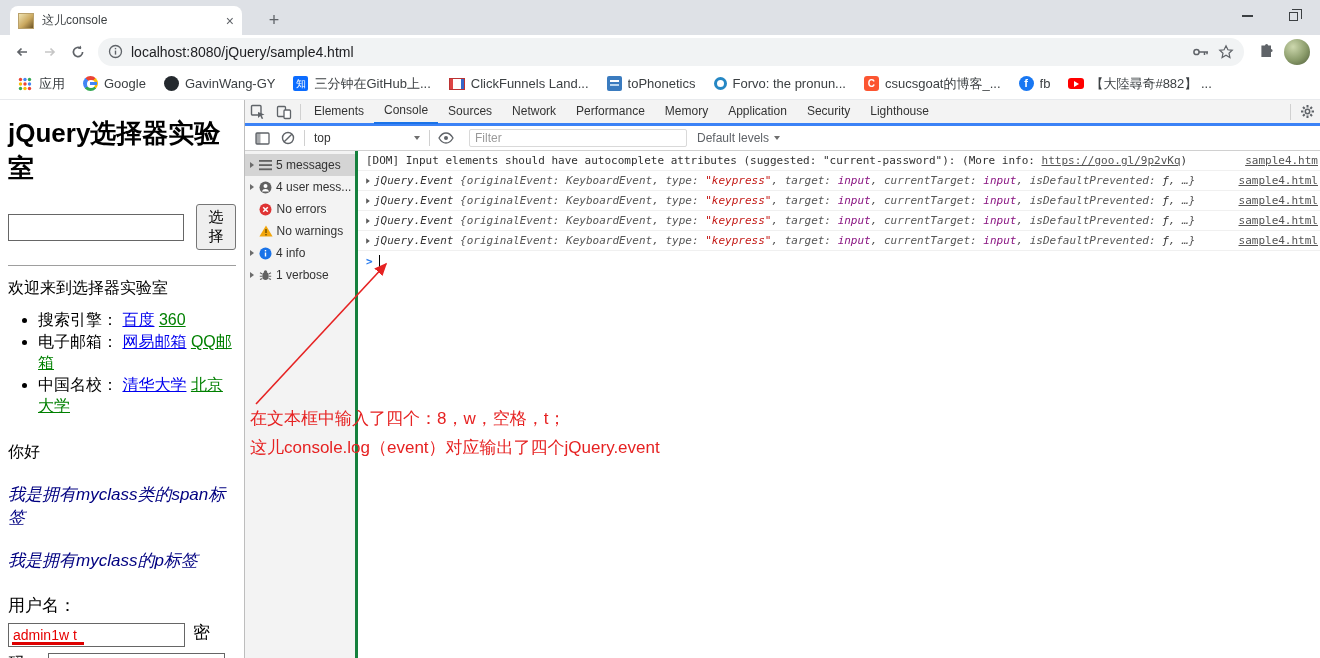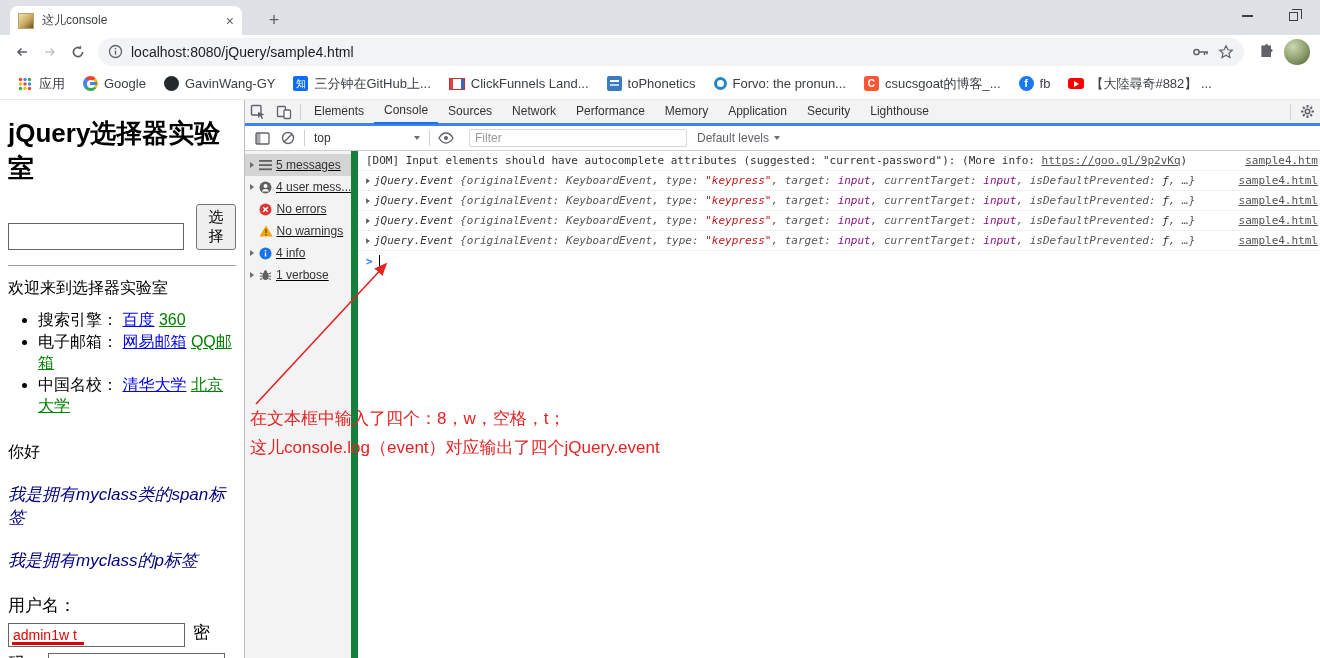--- a/index.html
+++ b/index.html
@@ -94,7 +94,7 @@
   .levels-dd { display:flex; align-items:center; gap:5px; font-size:12px; color:#5f6368; }
 
   #dt-body { flex:1; display:flex; min-height:0; }
-  #console-sidebar { width:113px; background:#f3f3f3; border-right:7px solid #15803d; padding-top:3px; flex:none;text-decoration:underline; }
+  #console-sidebar { width:113px; background:#f3f3f3; border-right:3px solid #15803d; padding-top:3px; flex:none; }
   .cs-row { height:22px; display:flex; align-items:center; gap:4px; padding-left:5px; font-size:12px; color:#333; white-space:nowrap; overflow:hidden; }
   .cs-row.selected { background:#d4d4d4; }
   .tri-r { width:0; height:0; border-top:3.5px solid transparent; border-bottom:3.5px solid transparent; border-left:4.5px solid #6b6b6b; flex:none; }

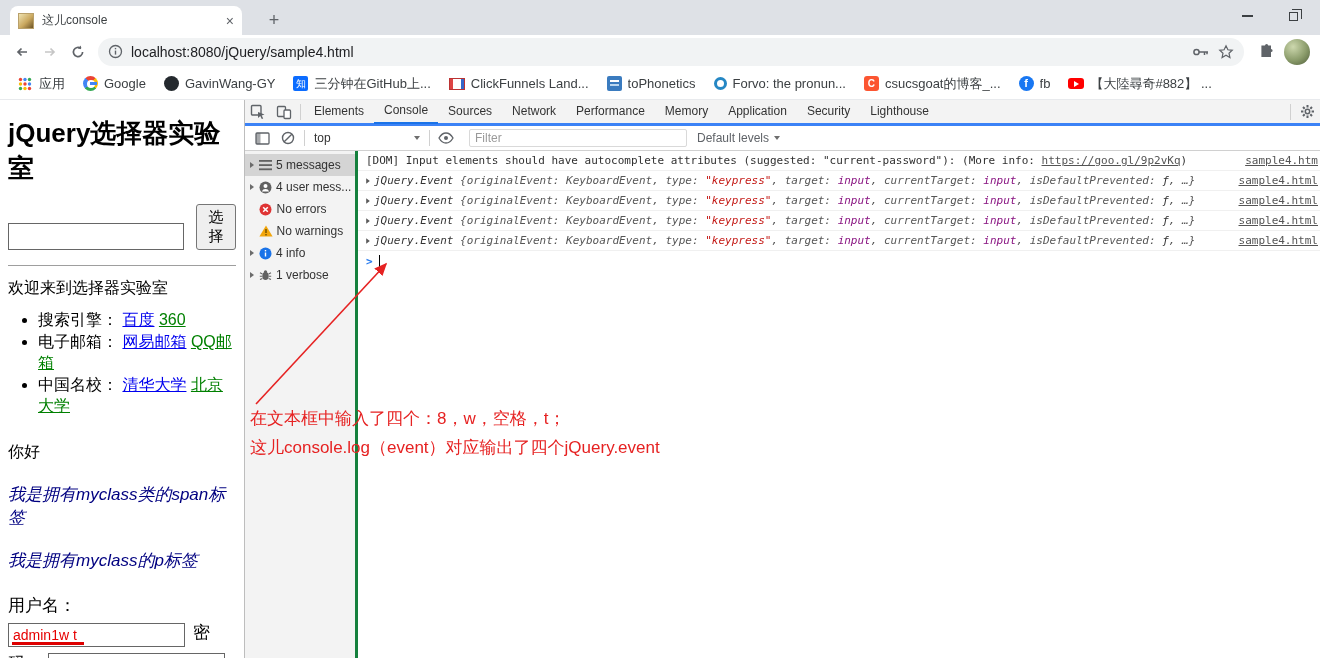--- a/index.html
+++ b/index.html
@@ -58,7 +58,7 @@
   
   #page { width:245px; height:100%; background:#fff; border-right:1px solid #bdbdbd; padding:8px; overflow:hidden; }
   #page h1 { font-size:26px; font-weight:bold; color:#000; margin:8px 0 18px 0; letter-spacing:0; }
-  .sel-row { display:flex; align-items:flex-end; gap:12px; }
+  .sel-row { display:flex; align-items:center; gap:12px; }
   #selector-input { width:176px; height:27px; border:1px solid #666; font-size:14px; padding:2px 4px; }
   .btn { background:#efefef; border:1px solid #767676; border-radius:3px; font-size:15px; padding:3px 8px; color:#000; }
   #page hr { border:none; border-top:1px solid #9e9e9e; margin:15px 0 12px 0; }

